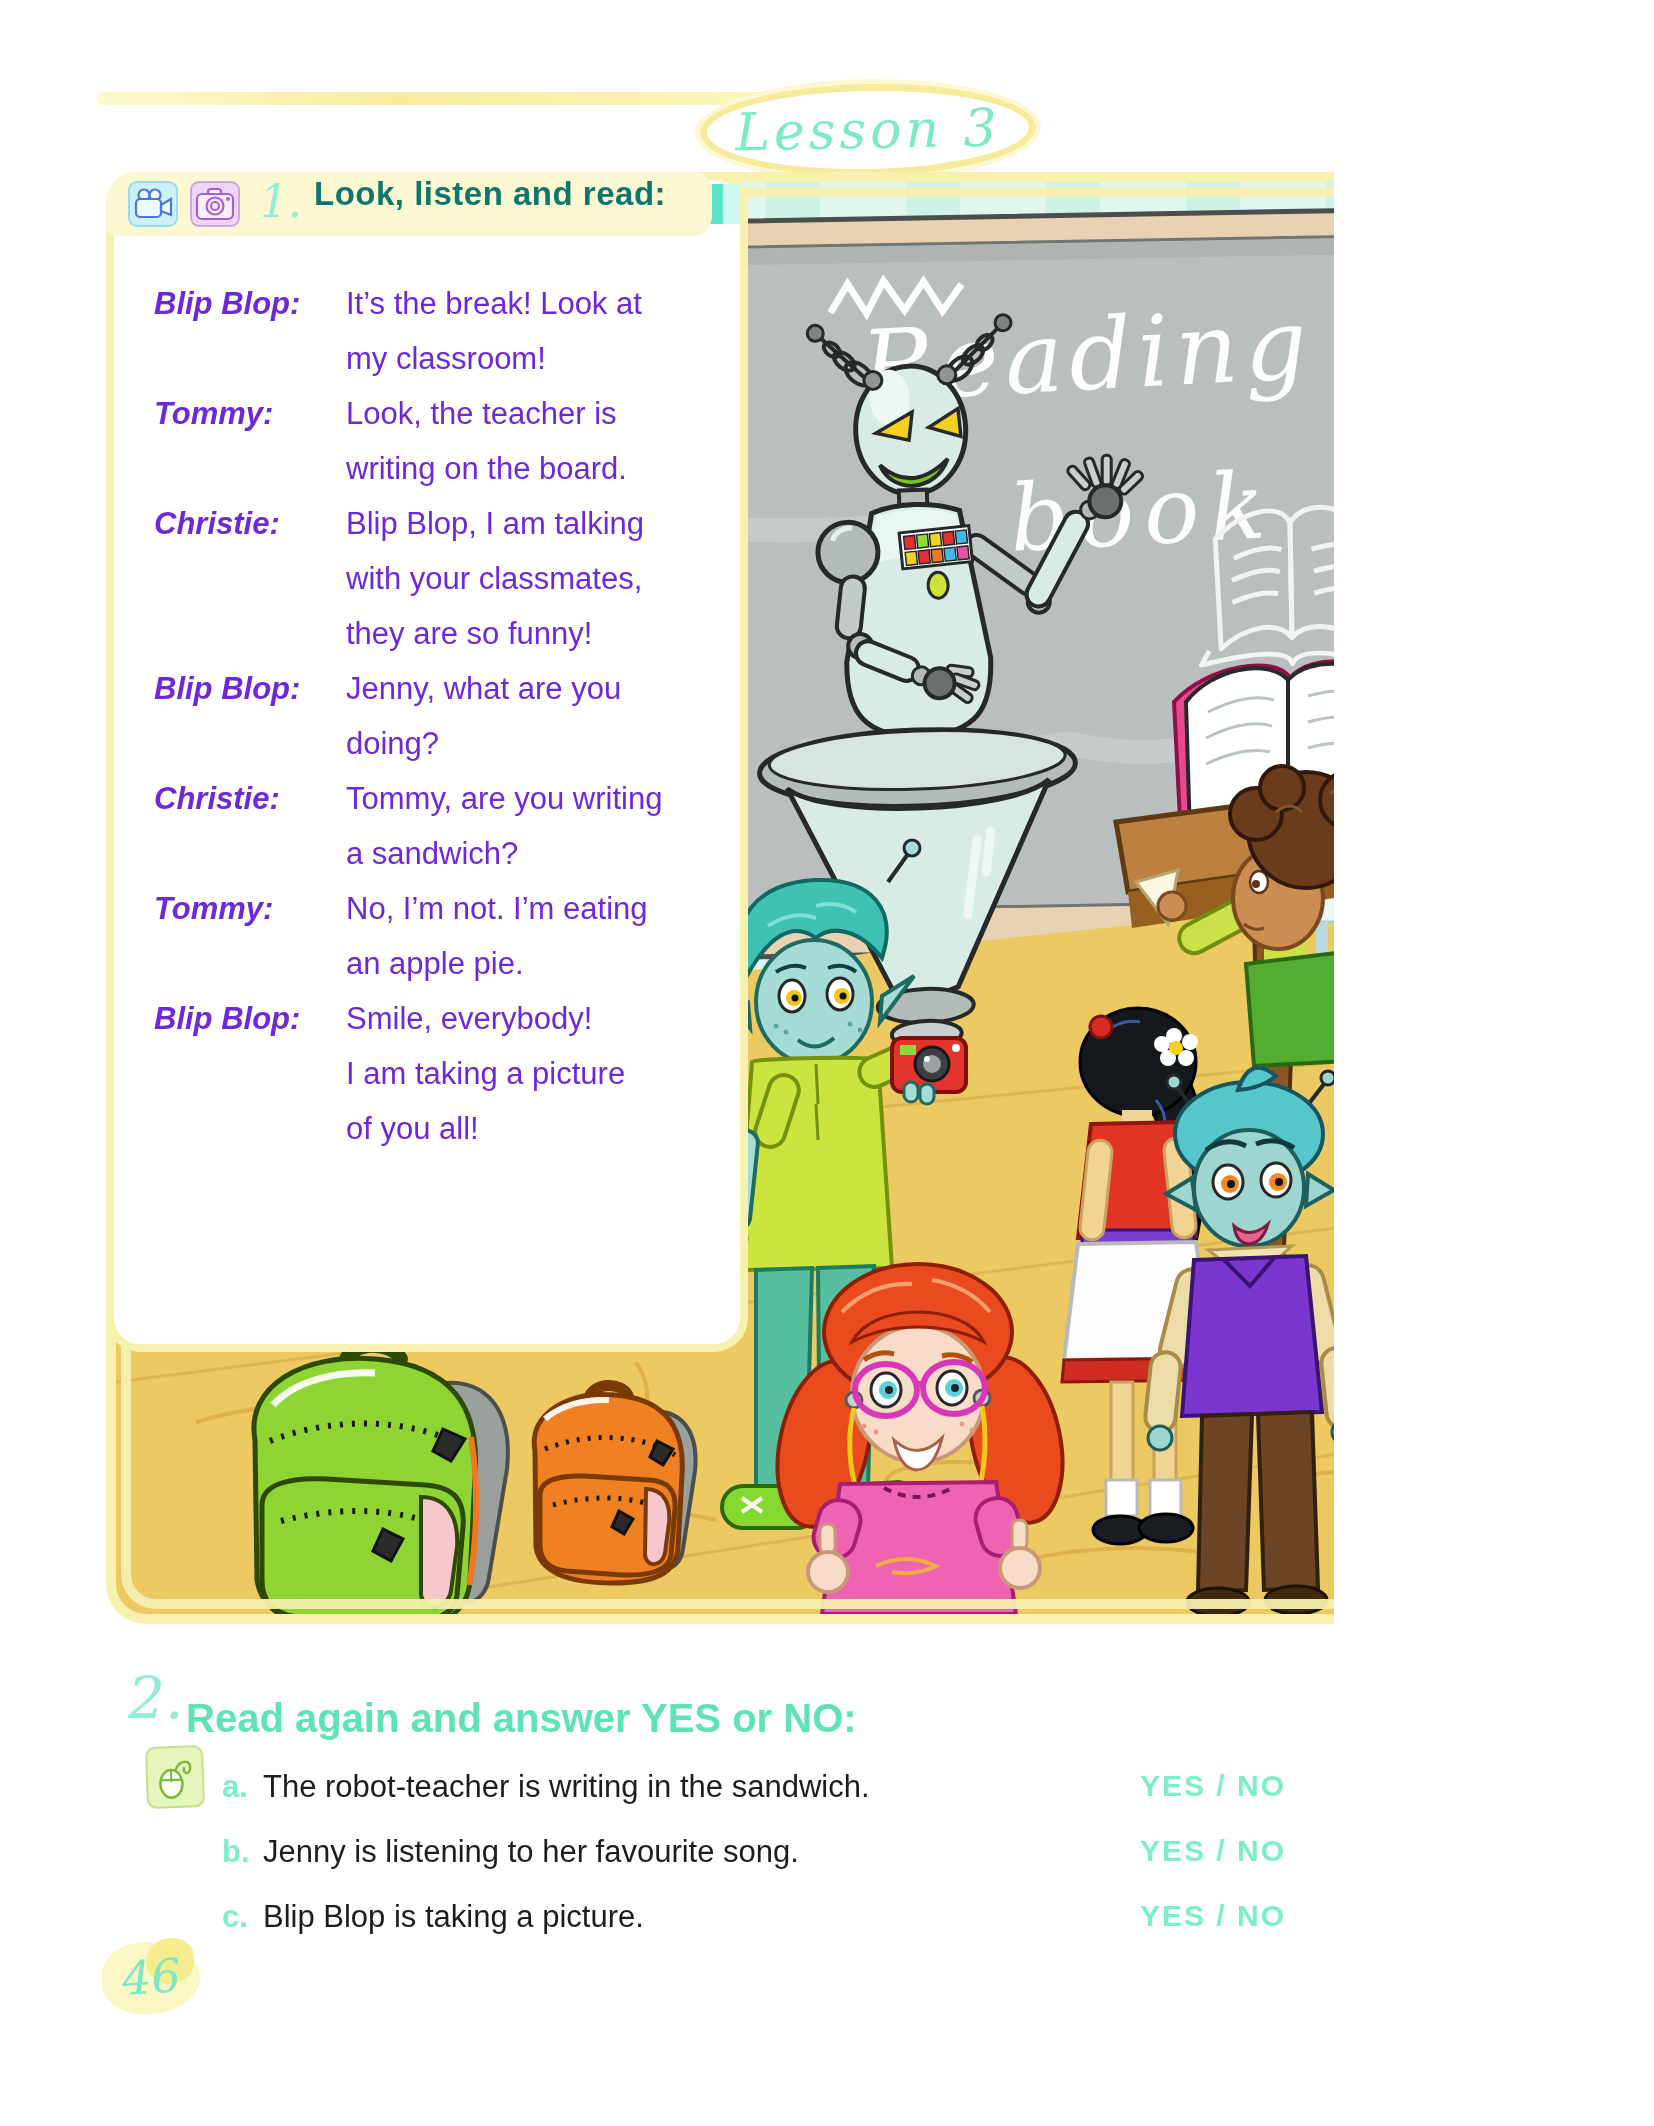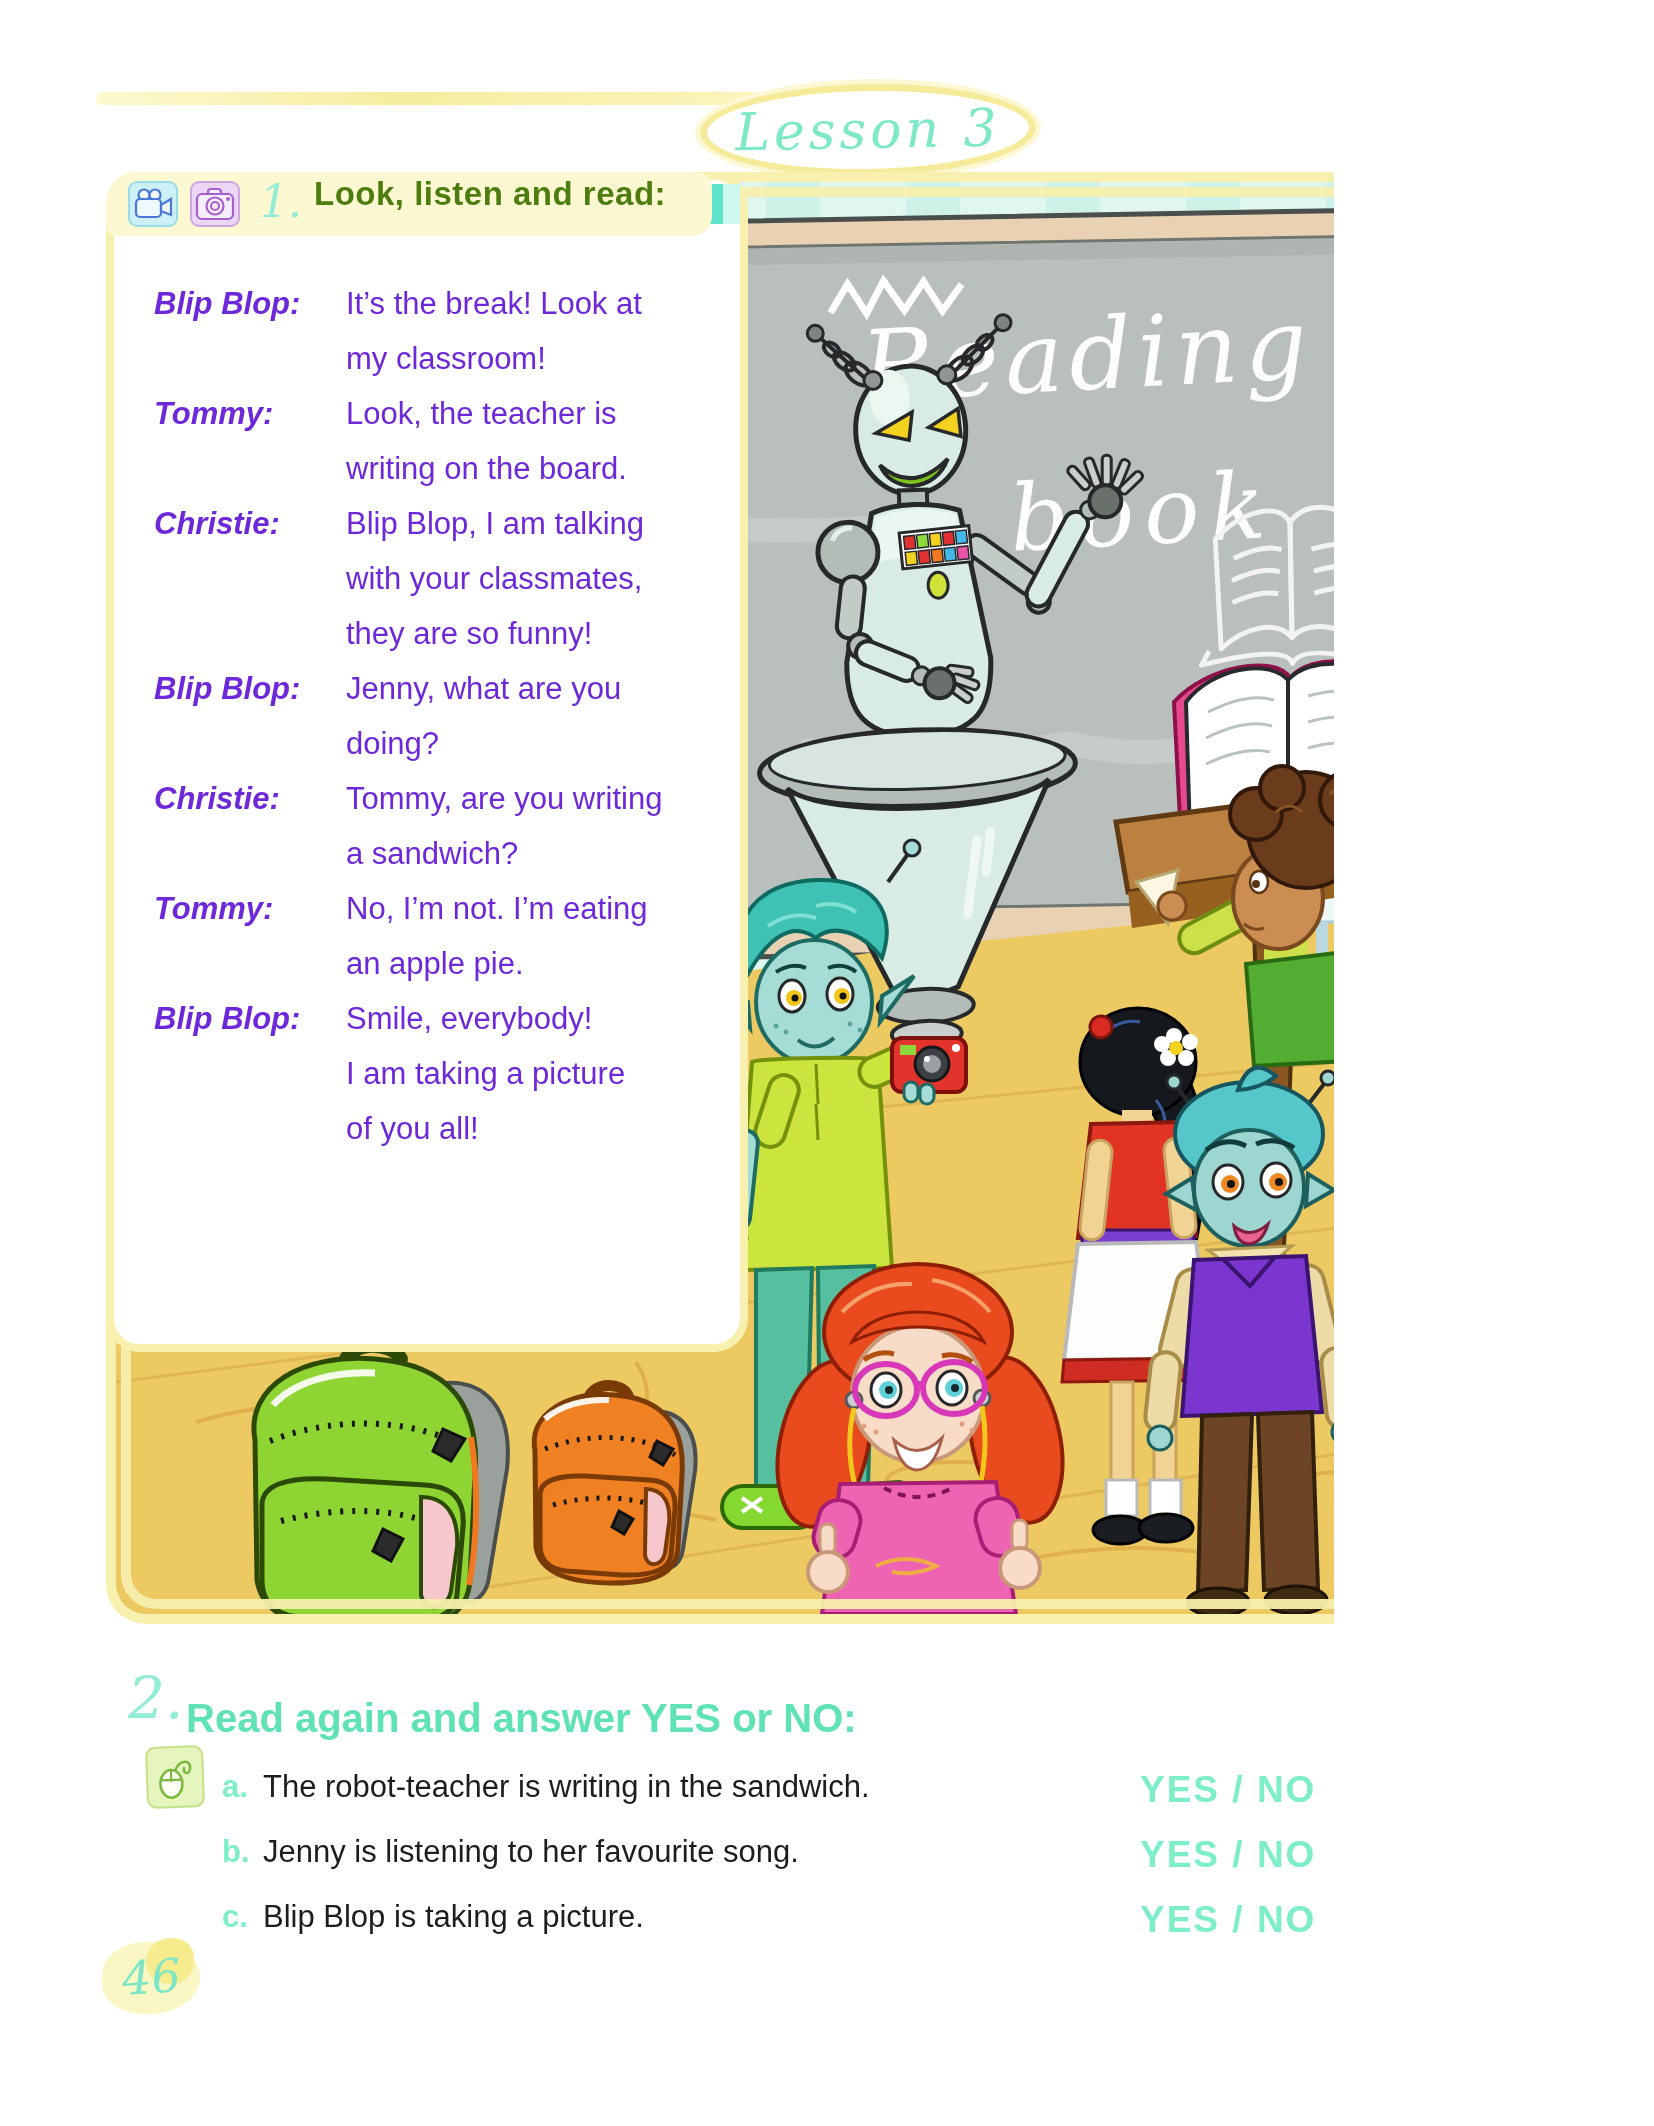--- a/index.html
+++ b/index.html
@@ -35,7 +35,7 @@
   .tile-camera{background:#ecd6f6;border:2px solid #cfa6e2}
   .num-script{font-family:"DejaVu Serif",serif;font-style:italic;color:#93ecd6}
   .dlg-head .num{font-size:44px;margin:0 0 6px 8px}
-  .dlg-head .ttl{font-size:33px;font-weight:bold;color:#4d7c0f;letter-spacing:.5px;
+  .dlg-head .ttl{font-size:33px;font-weight:bold;color:#0f766e;letter-spacing:.5px;
                  margin-bottom:20px;white-space:nowrap}
   .dlg-rows{position:absolute;left:40px;top:96px;right:16px}
   .dlg-row{display:grid;grid-template-columns:192px 1fr;font-size:31px;line-height:55px;color:#6d28d9}

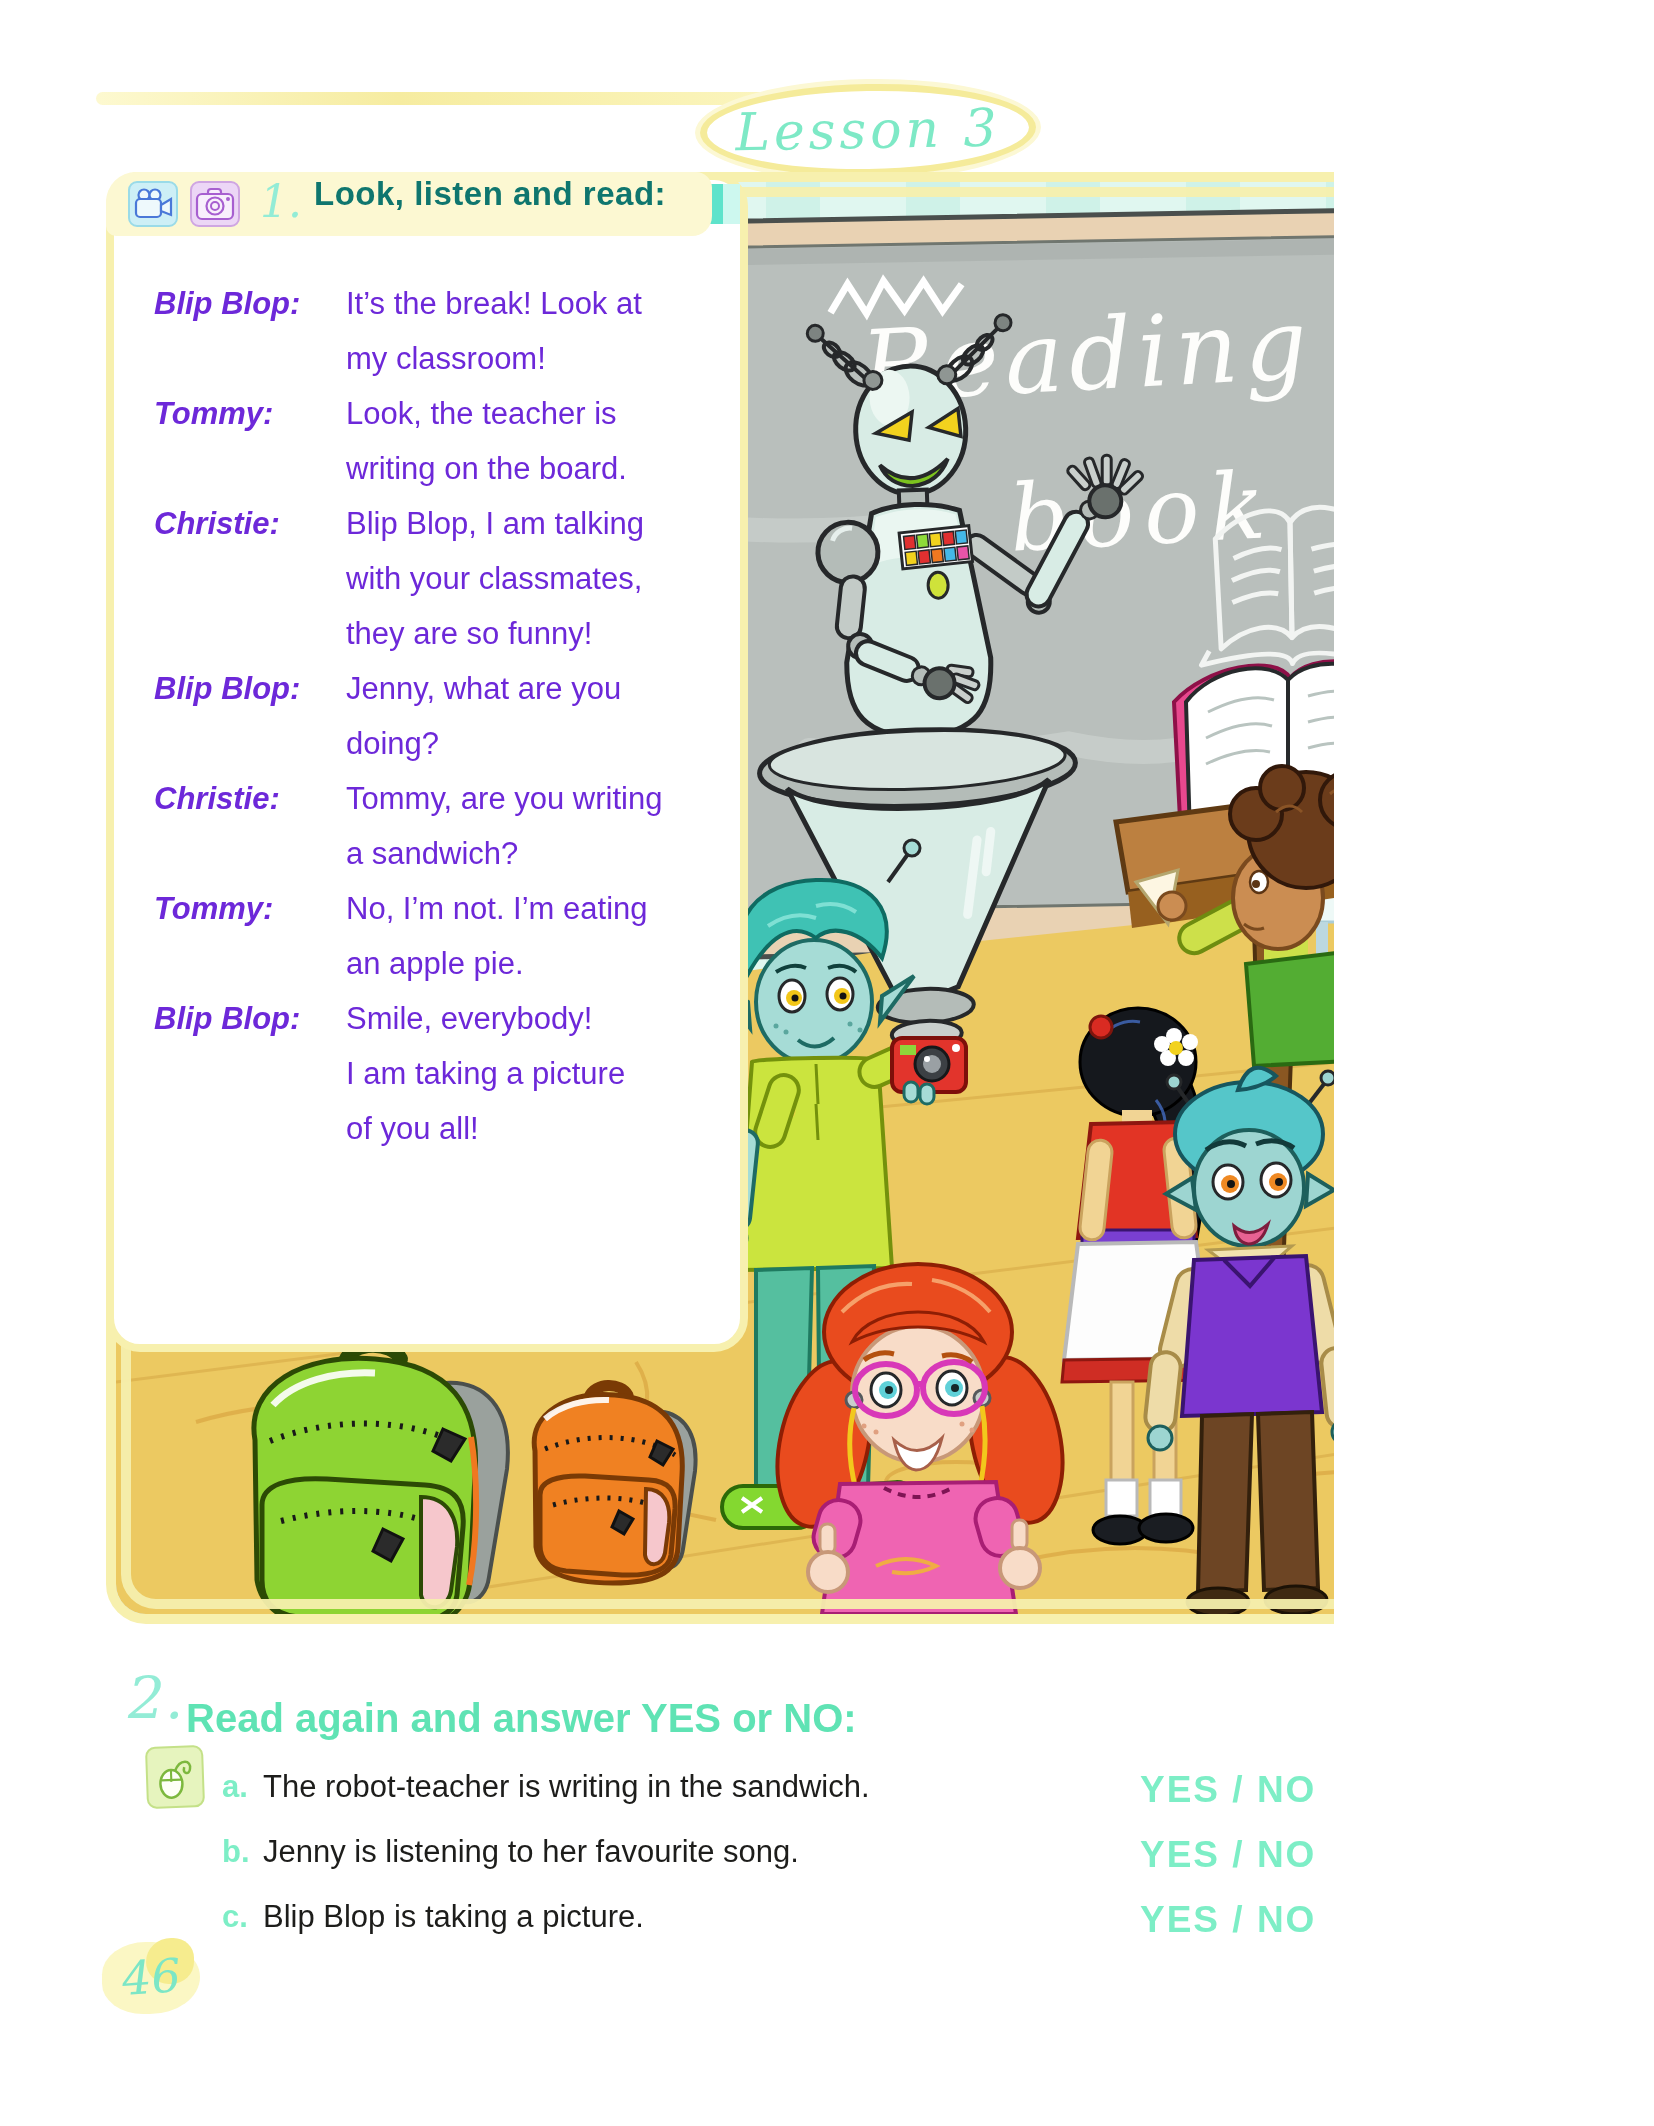--- a/index.html
+++ b/index.html
@@ -51,7 +51,7 @@
   .ex-row{position:absolute;left:0;width:1654px;height:46px}
   .ex-letter{position:absolute;left:222px;font-weight:bold;color:#7deec6;font-size:31px}
   .ex-text{position:absolute;left:263px;color:#1d1d1b;font-size:31px;white-space:nowrap}
-  .ex-answer{position:absolute;left:1140px;font-weight:bold;color:#7deec6;font-size:37px;letter-spacing:2px;white-space:nowrap}
+  .ex-answer{position:absolute;left:1140px;font-weight:bold;color:#7deec6;font-size:30px;letter-spacing:2px;white-space:nowrap}
 
   
   .pn-blob{position:absolute;left:102px;top:1942px;width:98px;height:72px;background:#fbf7c4;

